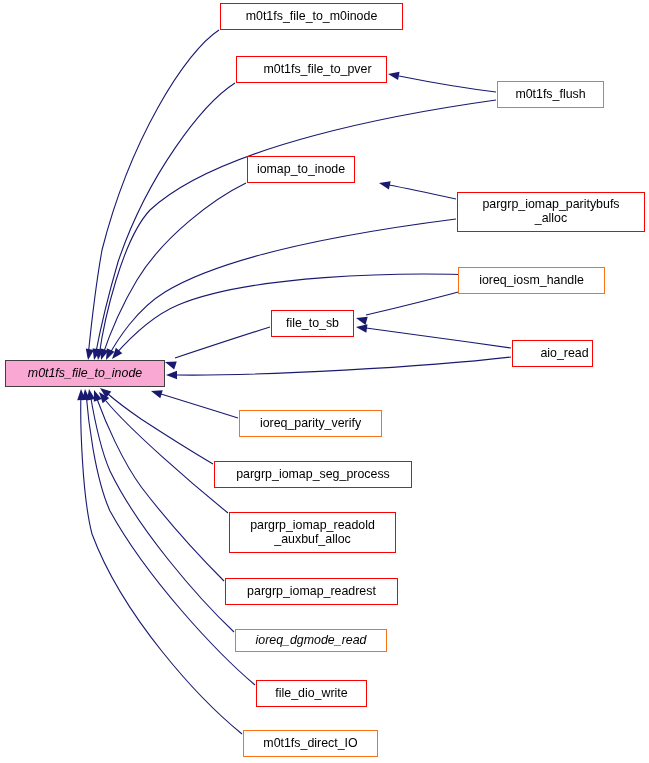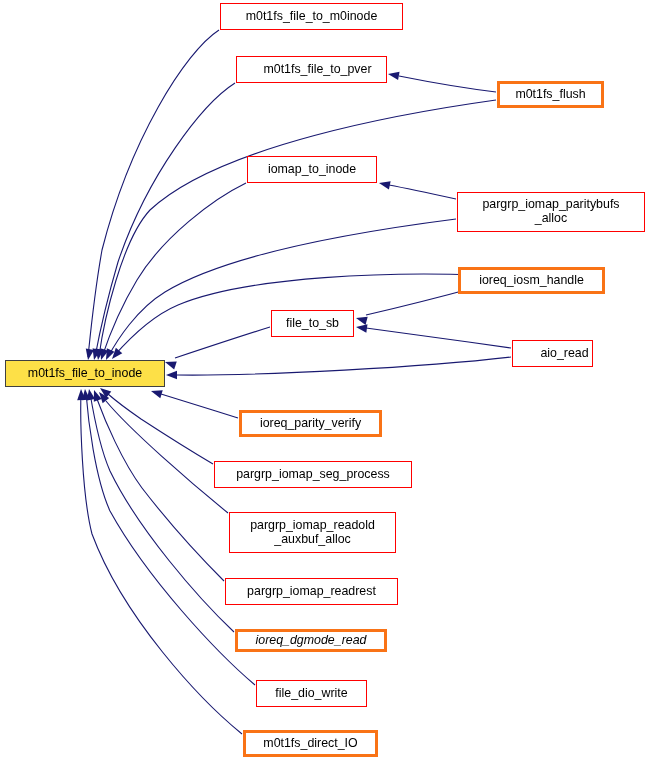--- a/index.html
+++ b/index.html
@@ -40,7 +40,7 @@
     z-index: 5;
   }
   .node.black {
-    border: 3px solid #f97316;
+    border: 1px solid #f97316;
   }
   .node.current {
     background: #fde047;

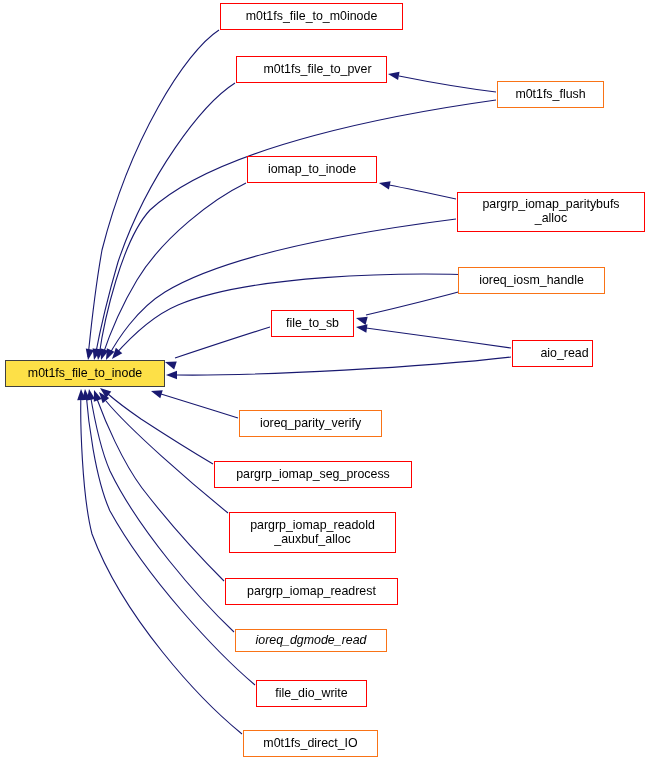--- a/index.html
+++ b/index.html
@@ -134,7 +134,7 @@
       <div class="node" style="left: 220px; top: 3px; width: 183px; height: 27px; text-align: right;"><span>m0t1fs_file_to_m0inode</span></div>
       <div class="node" style="left: 236px; top: 56px; width: 151px; height: 27px; padding-left: 12px;"><span>m0t1fs_file_to_pver</span></div>
       <div class="node black" style="left: 497px; top: 81px; width: 107px; height: 27px;"><span>m0t1fs_flush</span></div>
-      <div class="node" style="left: 247px; top: 156px; width: 130px; height: 27px;"><span>iomap_to_inode</span></div>
+      <div class="node" style="left: 247px; top: 156px; width: 108px; height: 27px;"><span>iomap_to_inode</span></div>
       <div class="node" style="left: 457px; top: 192px; width: 188px; height: 40px;"><span>pargrp_iomap_paritybufs
 _alloc</span></div>
       <div class="node black" style="left: 458px; top: 267px; width: 147px; height: 27px;"><span>ioreq_iosm_handle</span></div>

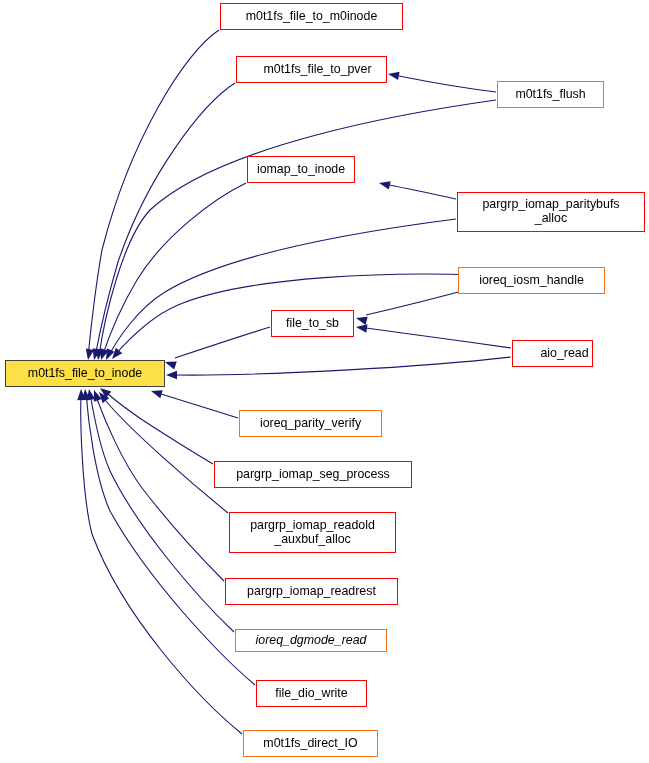--- a/index.html
+++ b/index.html
@@ -43,8 +43,9 @@
     border: 1px solid #f97316;
   }
   .node.current {
-    background: #fde047;
+    background: #f9a8d4;
     border: 1px solid #404040;
+    font-style: italic;
   }
 </style>
 </head>

